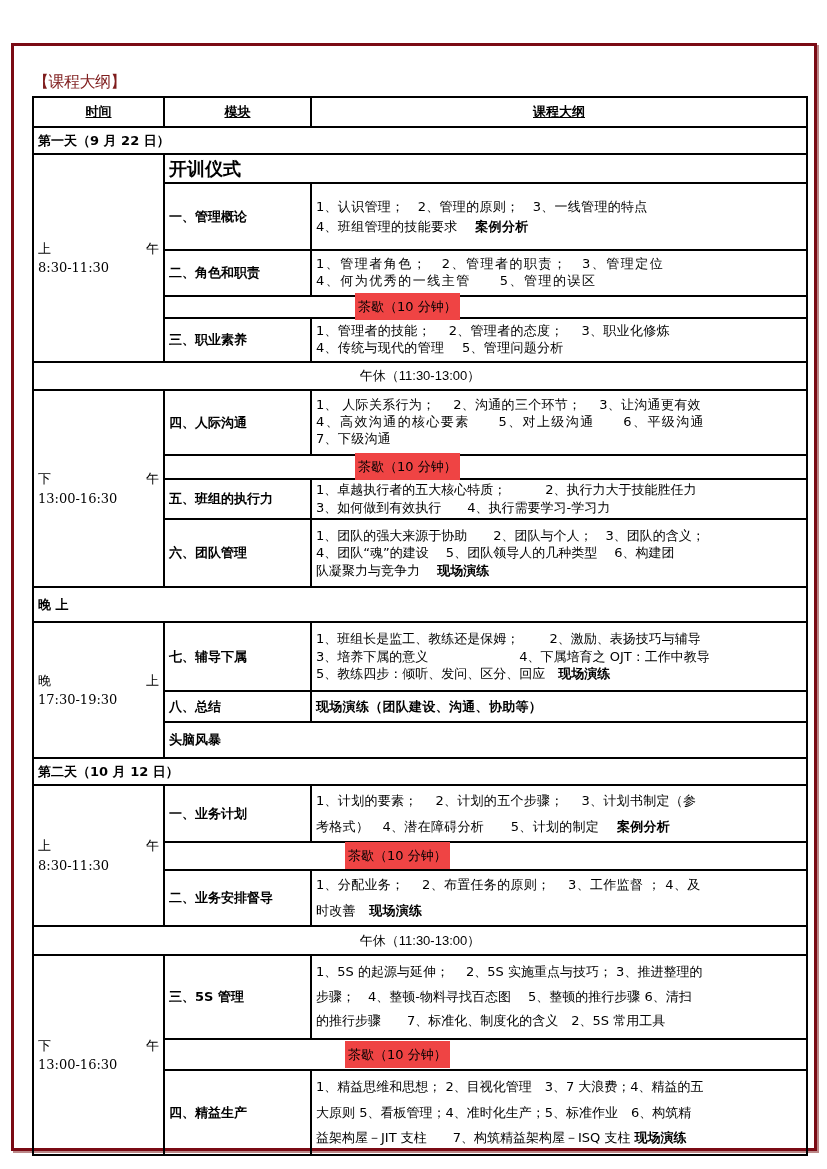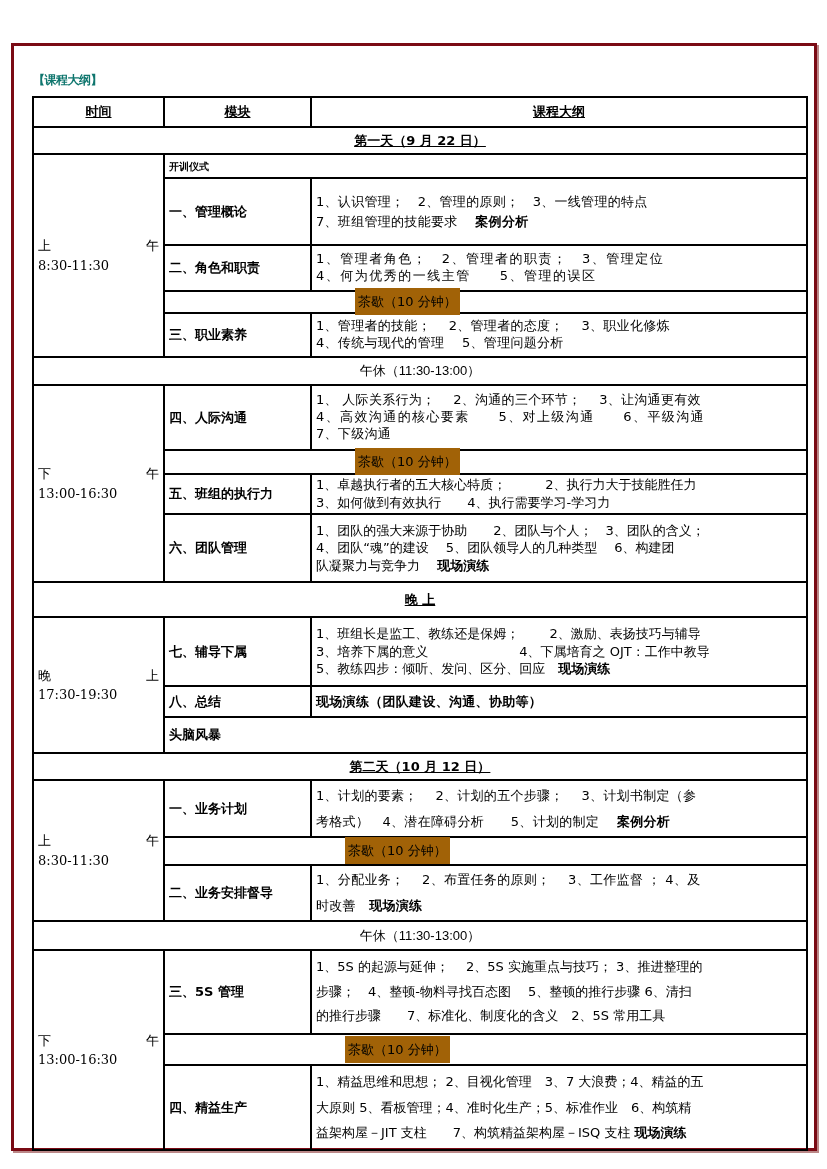--- a/index.html
+++ b/index.html
@@ -7,8 +7,8 @@
          font-family:"DejaVu Sans","Liberation Sans",sans-serif; }
   .frame { position:absolute; left:11px; top:43px; width:800px; height:1102px;
            border:3px solid #7a0a14; box-shadow:2px 2px 0 #b88; background:#fff; }
-  .doc-title { position:absolute; left:33px; top:72px; font-size:12px; font-weight:bold;
-               color:#0f766e; letter-spacing:-0.5px; }
+  .doc-title { position:absolute; left:33px; top:72px; font-size:16px; font-weight:normal;
+               color:#7f1d1d; letter-spacing:-0.5px; }
   table.outline { position:absolute; left:32px; top:96px; width:774px;
                   border-collapse:collapse; table-layout:fixed; }
   table.outline td { border:2px solid #000; padding:0 4px; vertical-align:middle;

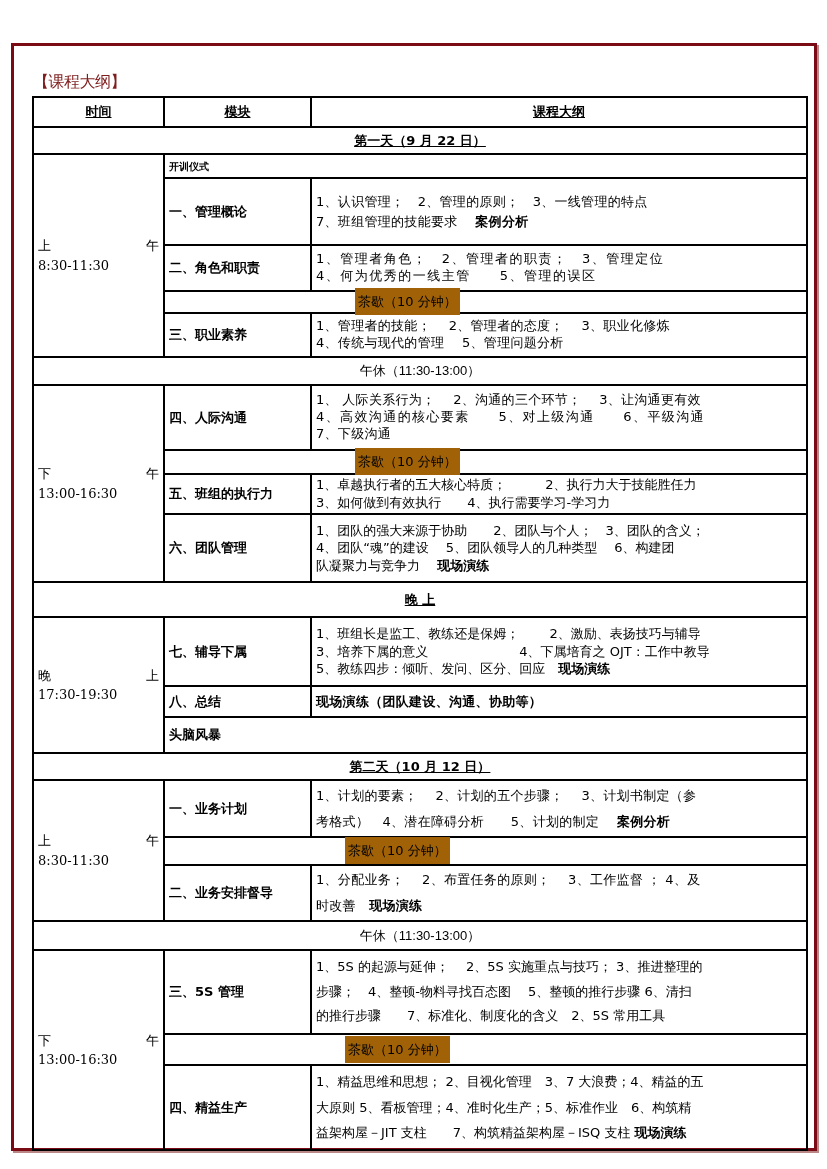--- a/index.html
+++ b/index.html
@@ -16,7 +16,7 @@
   col.c1 { width:131px; } col.c2 { width:147px; } col.c3 { width:496px; }
   .hdr td { height:28px; text-align:center; color:#0000ee; font-weight:bold;
             font-size:15px; text-decoration:underline; vertical-align:bottom;margin-top:45px; }
-  .dayrow td { height:25px; text-align:center; color:#e00000; font-weight:bold; font-size:13px;text-decoration:underline; }
+  .dayrow td { height:25px; text-align:left; color:#e00000; font-weight:bold; font-size:13px; }
   .red-bold { color:#e00000; font-weight:bold; }
   .rest td { height:26px; text-align:center; color:#e03030; font-size:13px;
              font-family:Liberation Sans, sans-serif; }

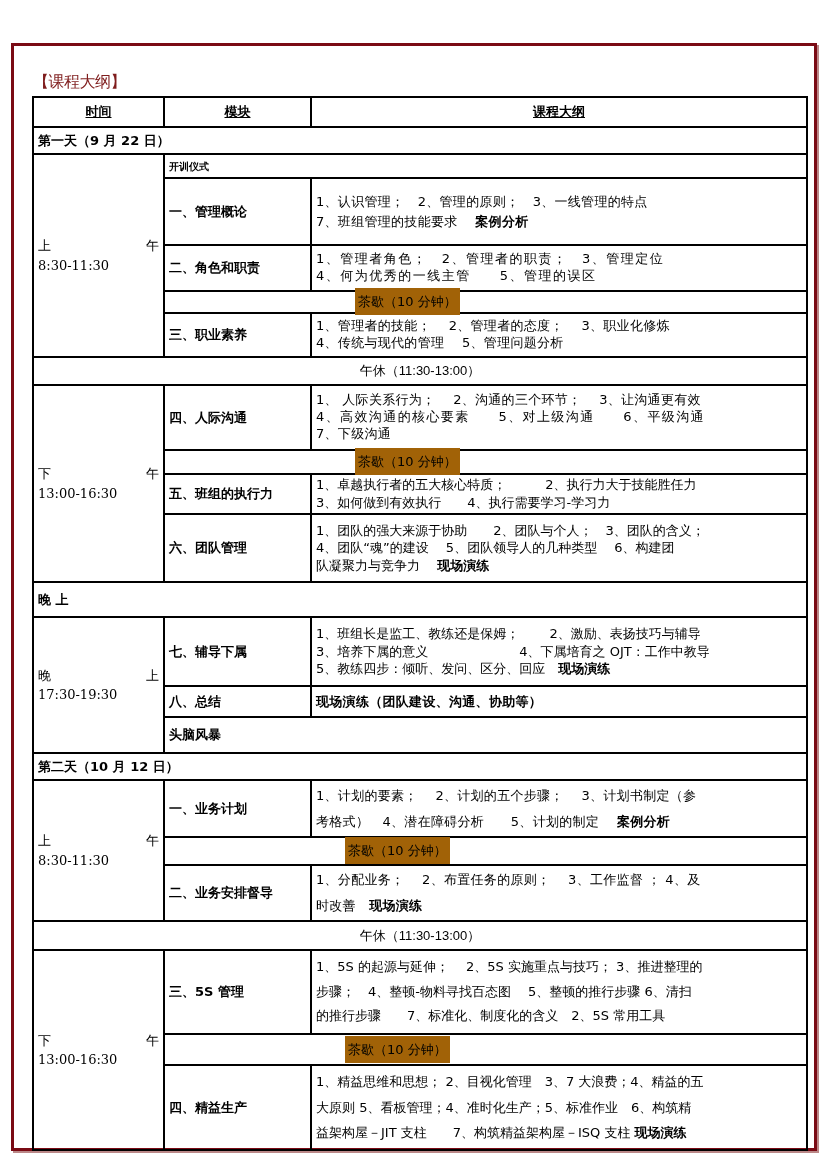--- a/index.html
+++ b/index.html
@@ -63,7 +63,7 @@
       </div>
       <div>8:30-11:30</div>
     </td>
-    <td colspan="2" class="red-bold" style="font-size:10px">开训仪式</td>
+    <td colspan="2" class="red-bold" style="font-size:18px">开训仪式</td>
   </tr>
 
   <tr style="height:67px">

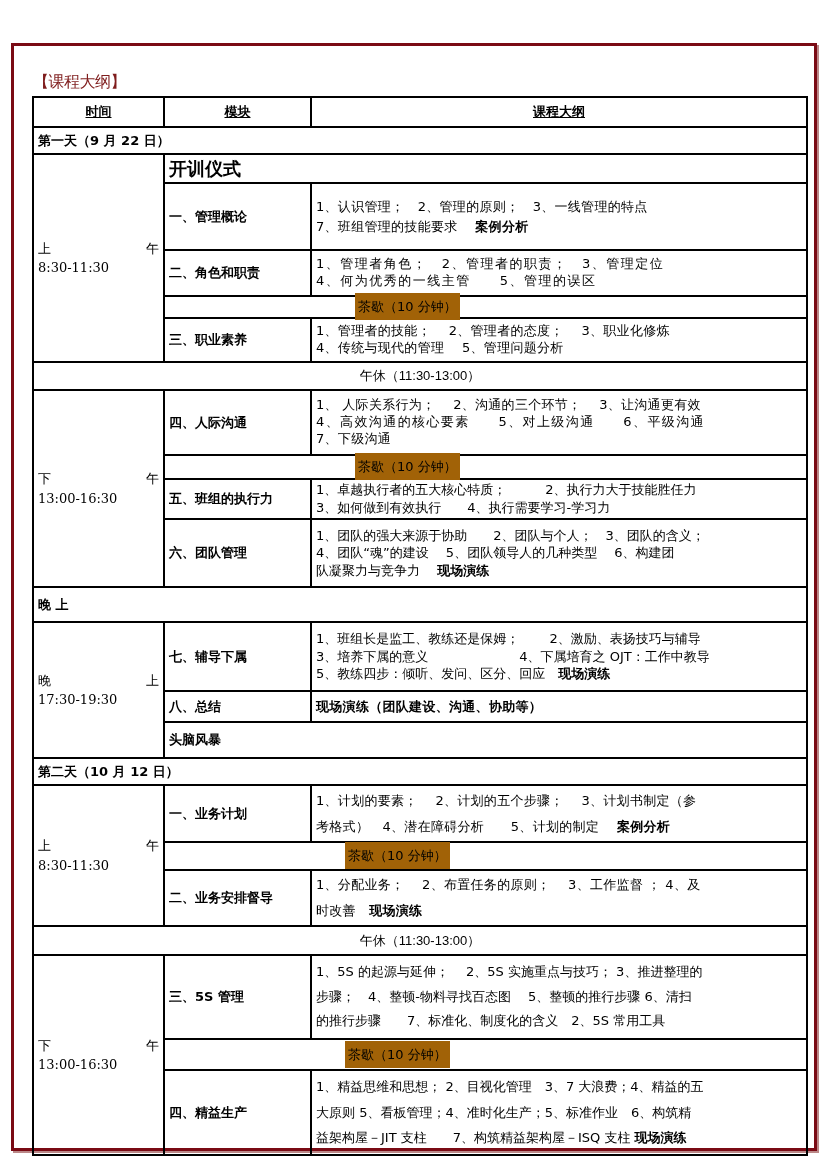--- a/index.html
+++ b/index.html
@@ -70,7 +70,7 @@
     <td class="module">一、管理概论</td>
     <td class="content">
       <span class="line">1、认识管理；　2、管理的原则；　3、一线管理的特点</span>
-      <span class="line"><span>7、班组管理的技能要求</span>　 <span class="tag">案例分析</span></span>
+      <span class="line"><span>4、班组管理的技能要求</span>　 <span class="tag">案例分析</span></span>
     </td>
   </tr>
 

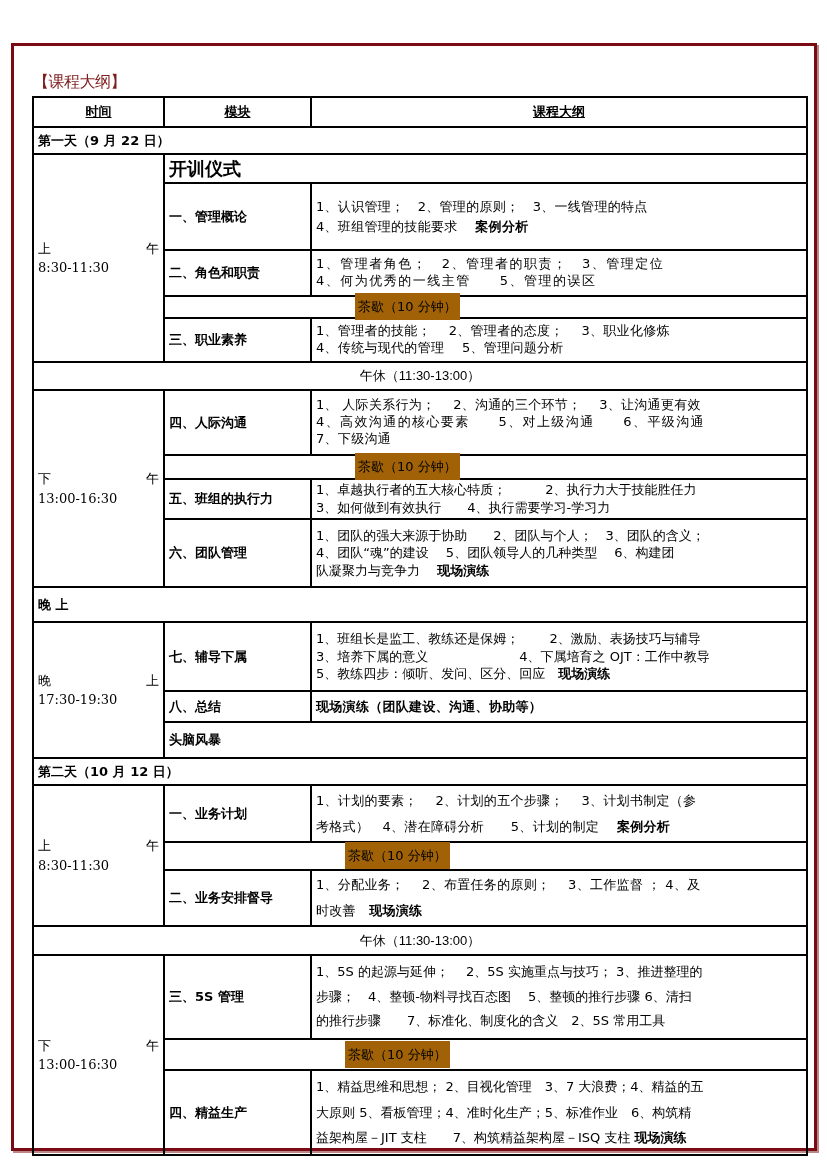--- a/index.html
+++ b/index.html
@@ -27,7 +27,7 @@
   .content .line { display:block; white-space:nowrap; }
   .content.wide { line-height:2; }
   .content .tag { font-weight:bold; }
-  .tea { background:#a16207; padding:6px 3px; }
+  .tea { background:#ef4444; padding:6px 3px; }
   .teacell { text-align:left; padding-left:190px !important; font-size:13px; }
   .teacell.d2 { padding-left:180px !important; }
 </style>

